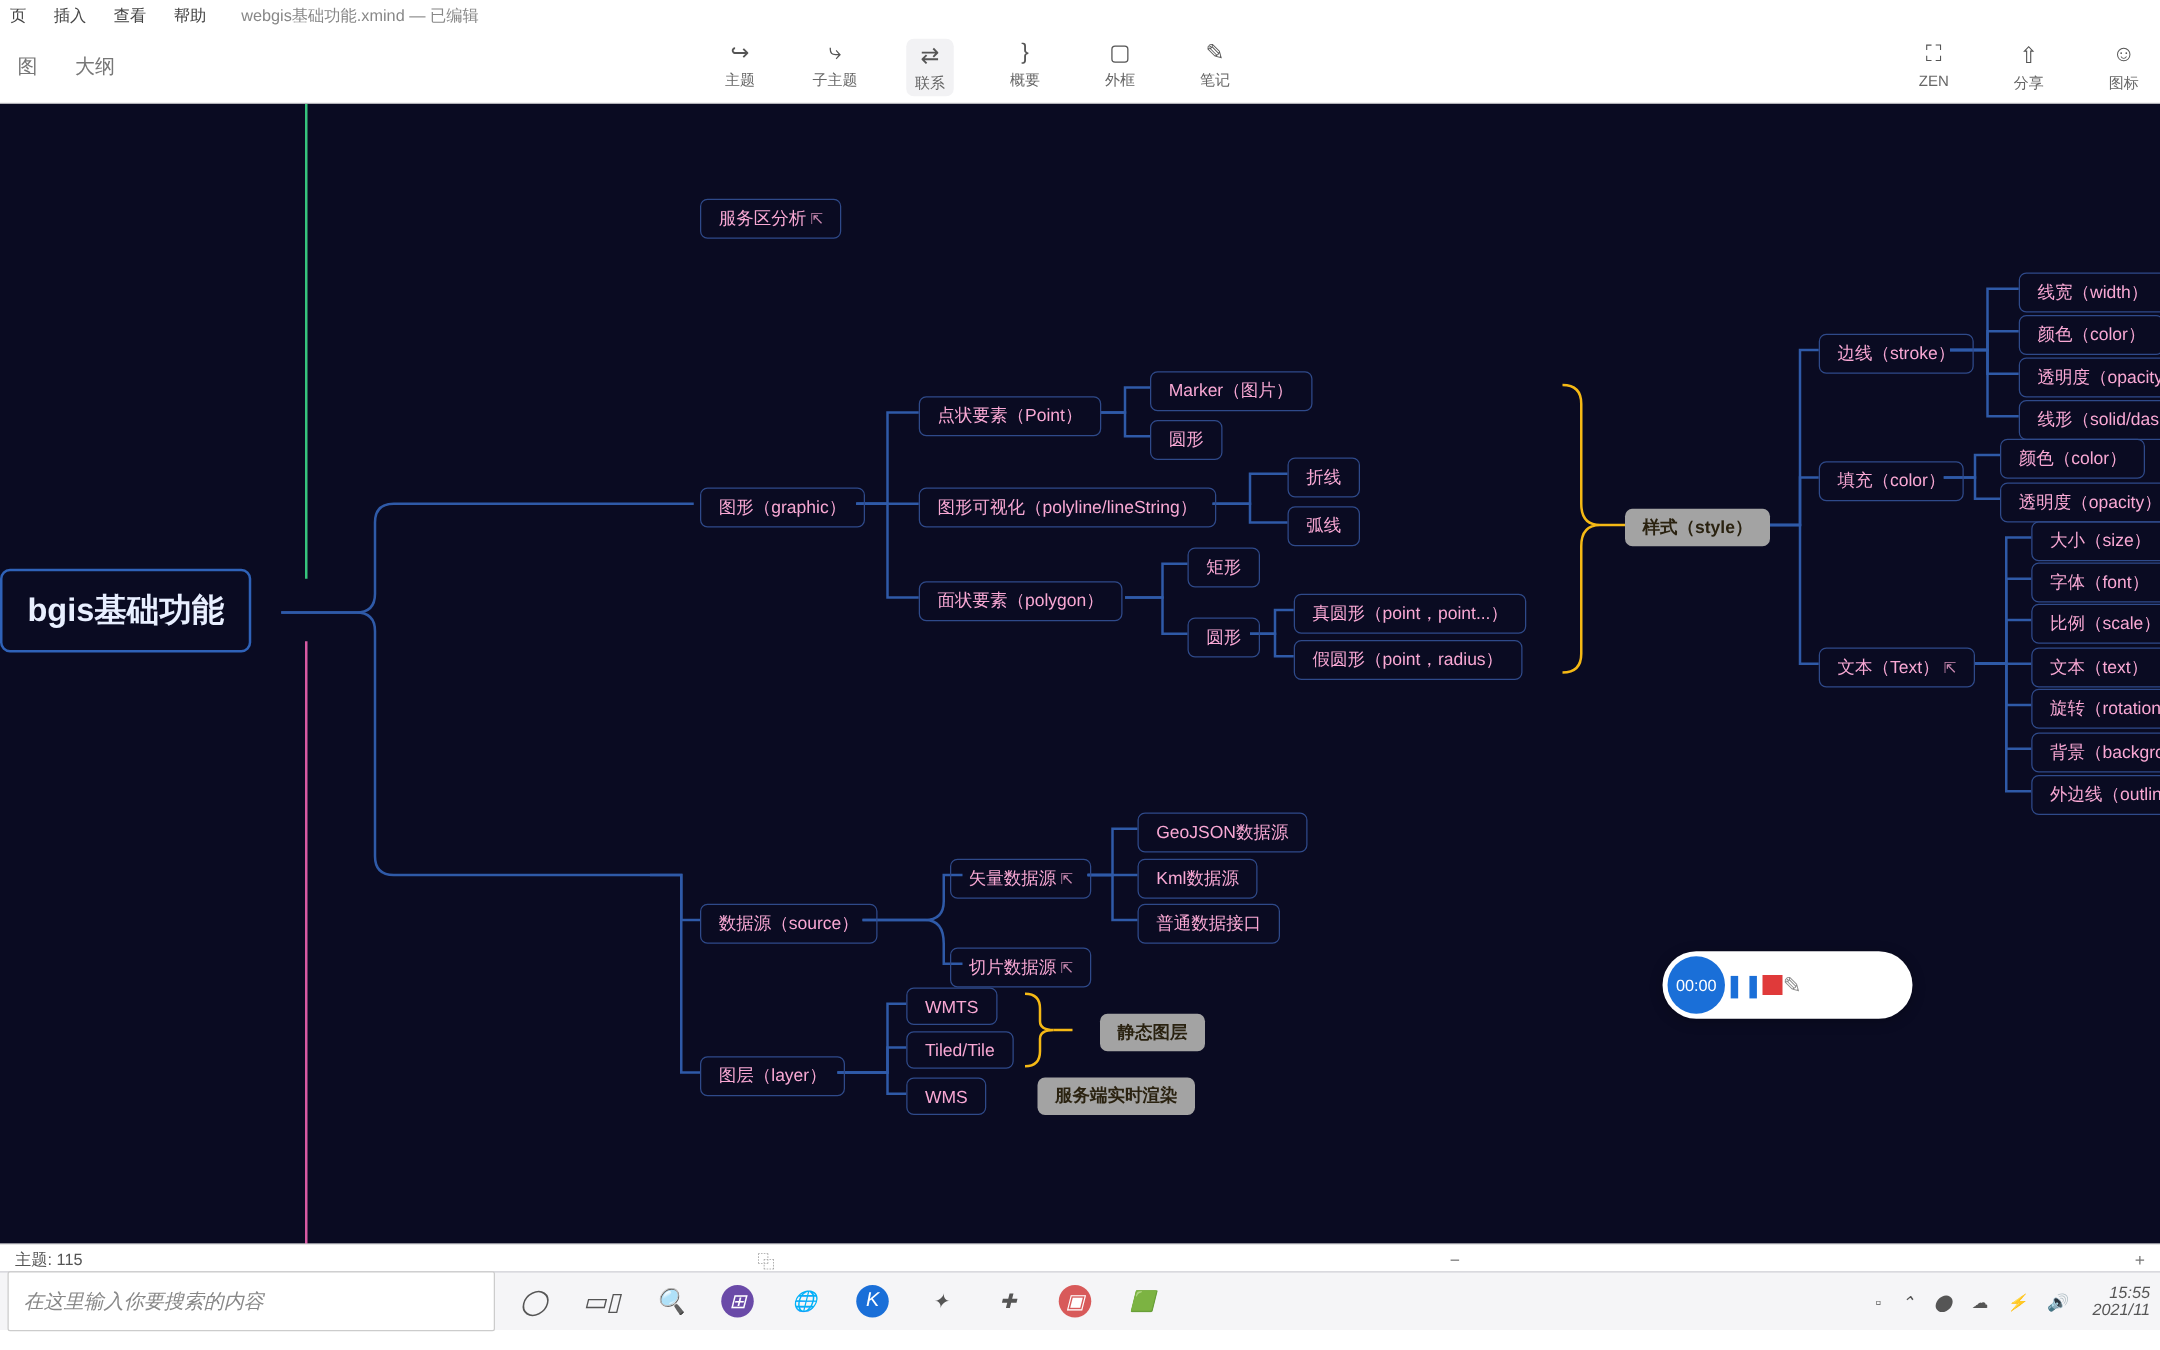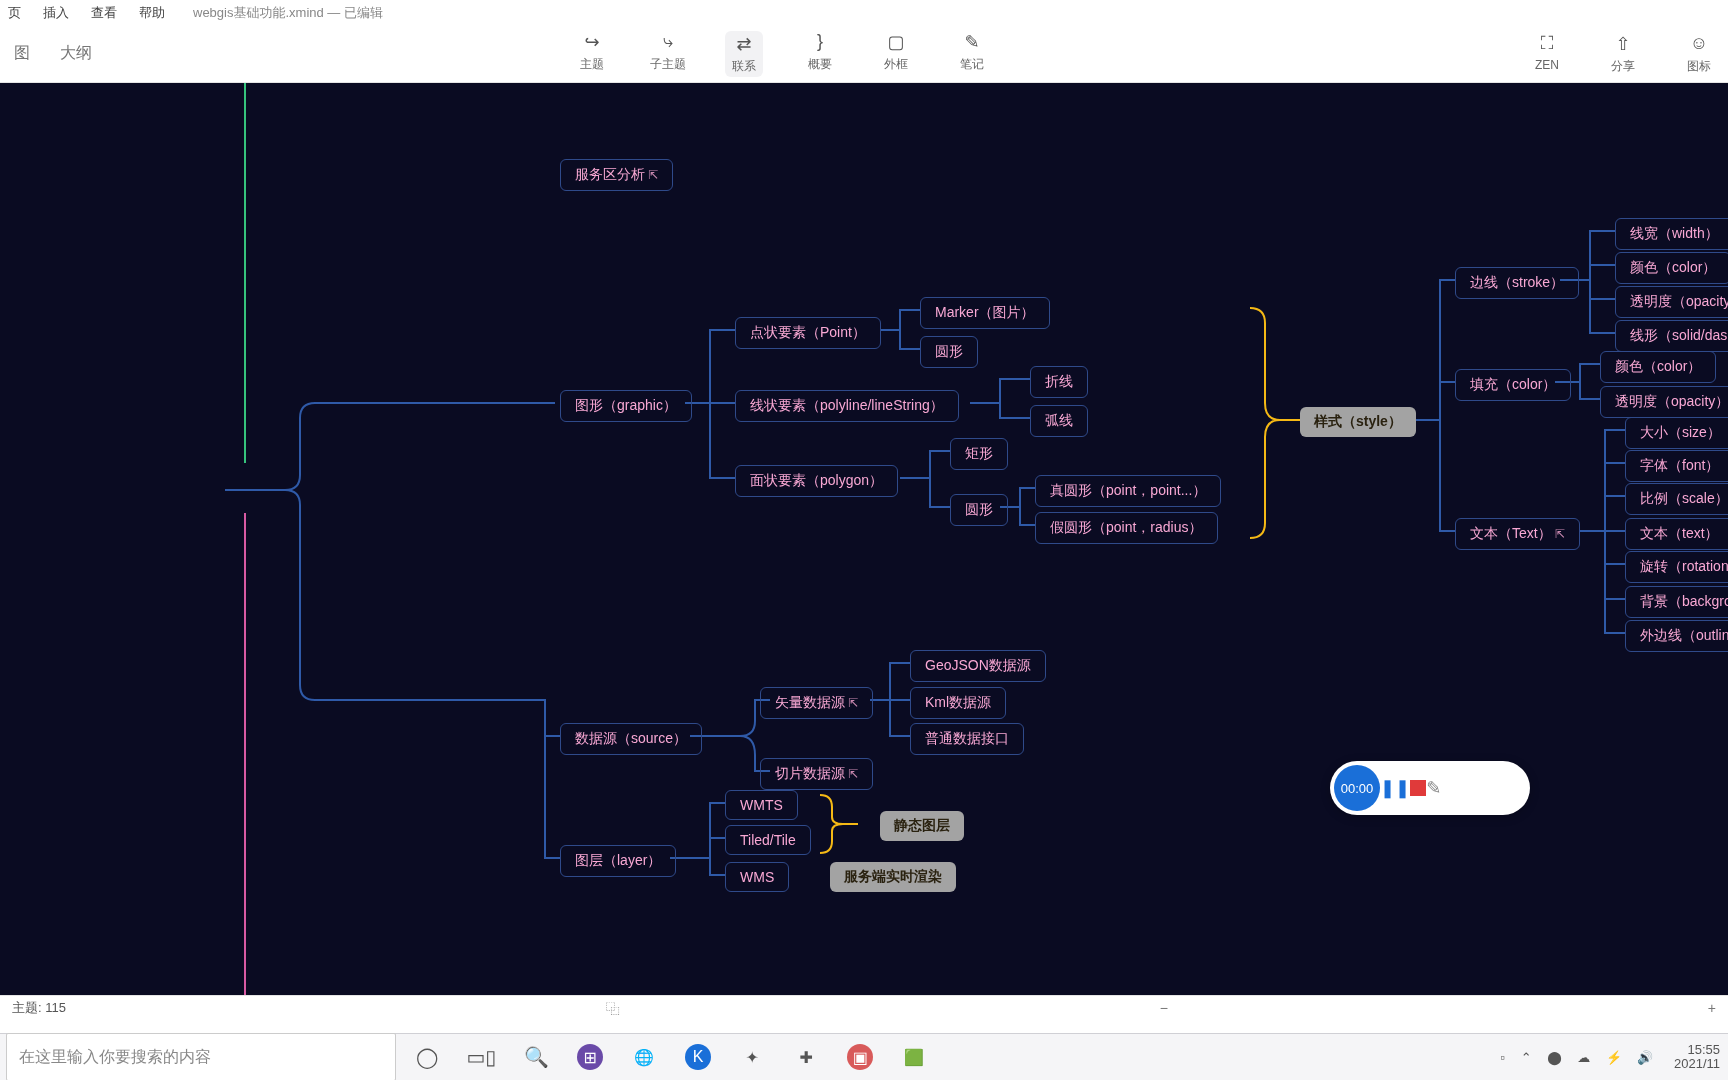--- a/index.html
+++ b/index.html
@@ -297,7 +297,7 @@
   <div class="node" style="left:735px;top:234px">点状要素（Point）</div>
   <div class="node" style="left:920px;top:214px">Marker（图片）</div>
   <div class="node" style="left:920px;top:253px">圆形</div>
-  <div class="node" style="left:735px;top:307px">线状要素（polyline/lineString）</div>
+  <div class="node" style="left:735px;top:307px">图形可视化（polyline/lineString）</div>
   <div class="node" style="left:1030px;top:283px">折线</div>
   <div class="node" style="left:1030px;top:322px">弧线</div>
   <div class="node" style="left:735px;top:382px">面状要素（polygon）</div>

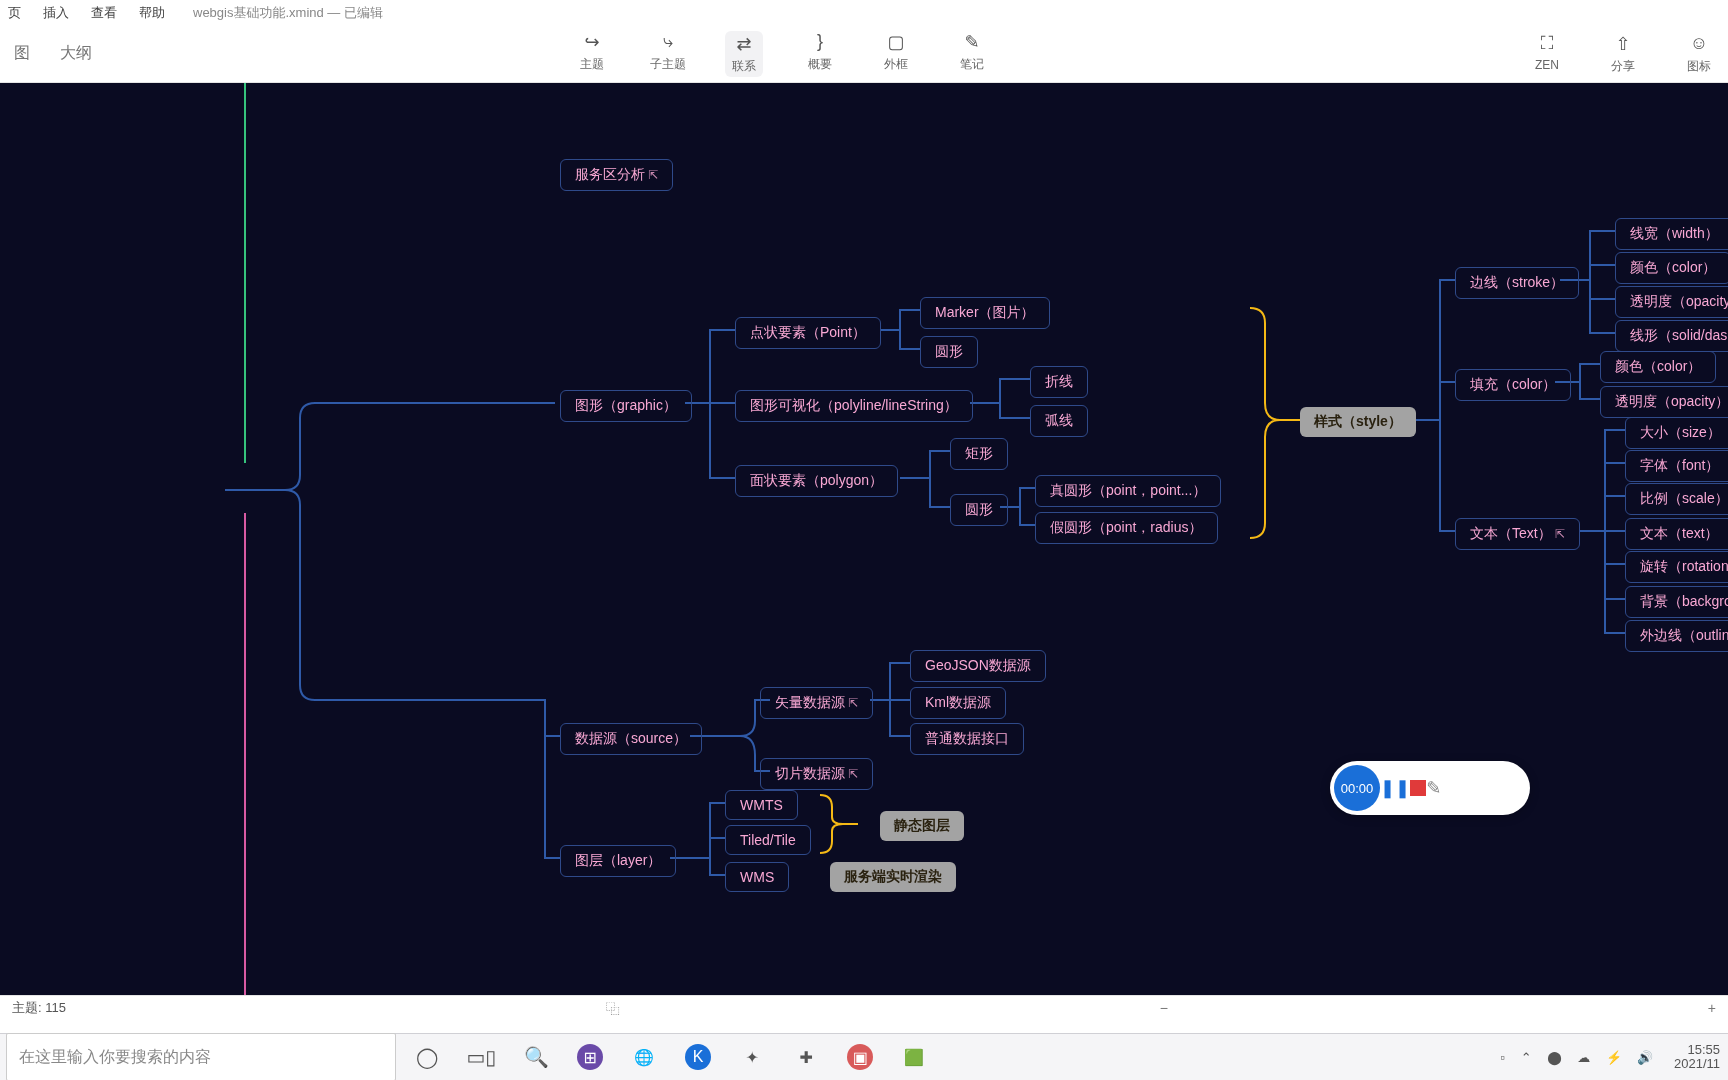--- a/index.html
+++ b/index.html
@@ -292,6 +292,7 @@
 
   <div class="node" style="left:560px;top:76px"><span class="link-icon">服务区分析</span></div>
 
+  <div class="node big" style="left:0;top:372px">bgis基础功能</div>
 
   <div class="node" style="left:560px;top:307px">图形（graphic）</div>
   <div class="node" style="left:735px;top:234px">点状要素（Point）</div>

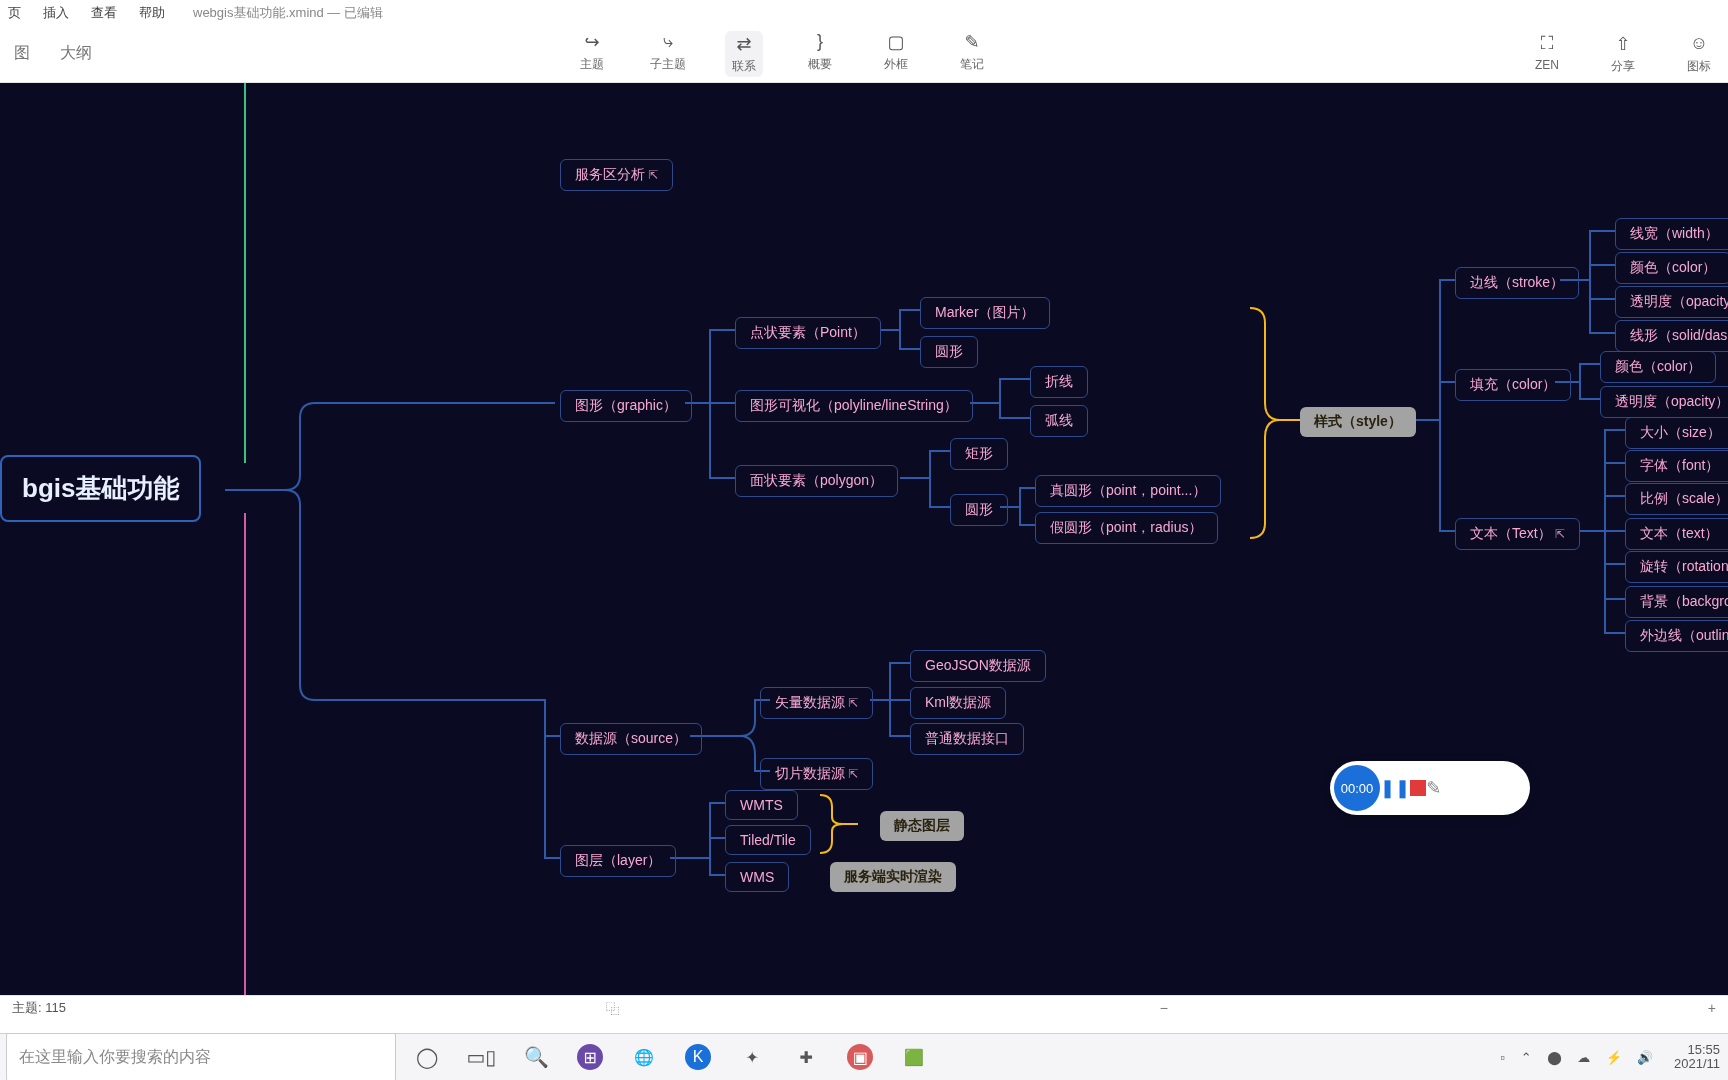--- a/index.html
+++ b/index.html
@@ -118,12 +118,13 @@
   
   .taskbar {
     position: absolute;
-    left: 0; right: 0; bottom: 0;
+    left: 0; right: 0; bottom: 16px;
     height: 47px;
     background: #f5f5f7;
     display: flex;
     align-items: center;
     border-top: 1px solid #d0d0d5;
+    font-style: italic;
   }
   .search-box {
     width: 390px;

